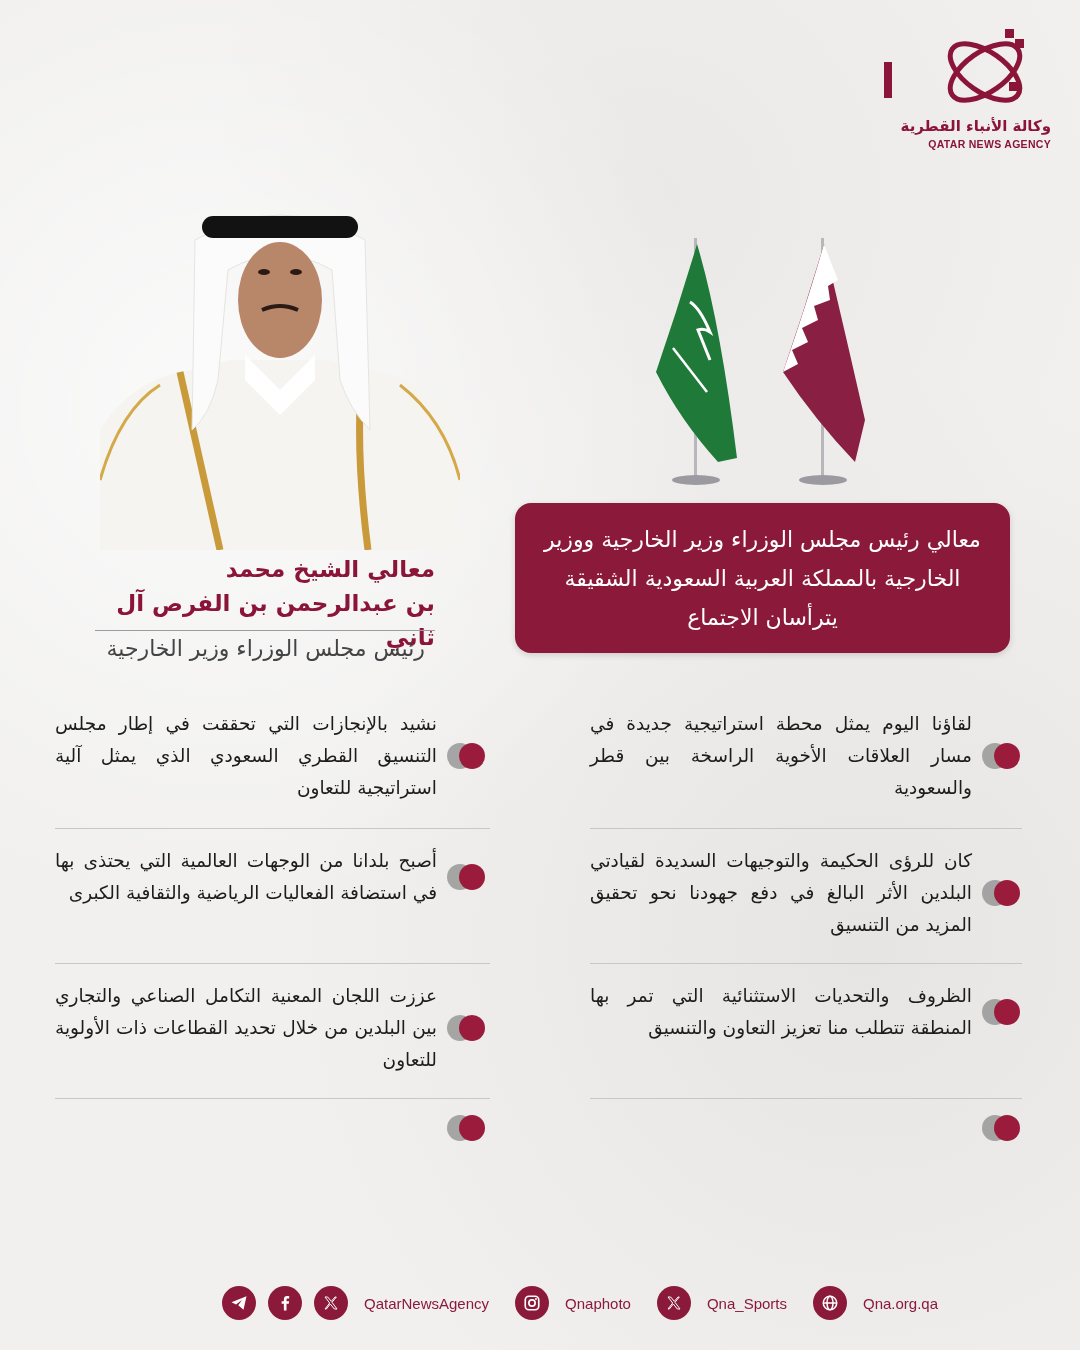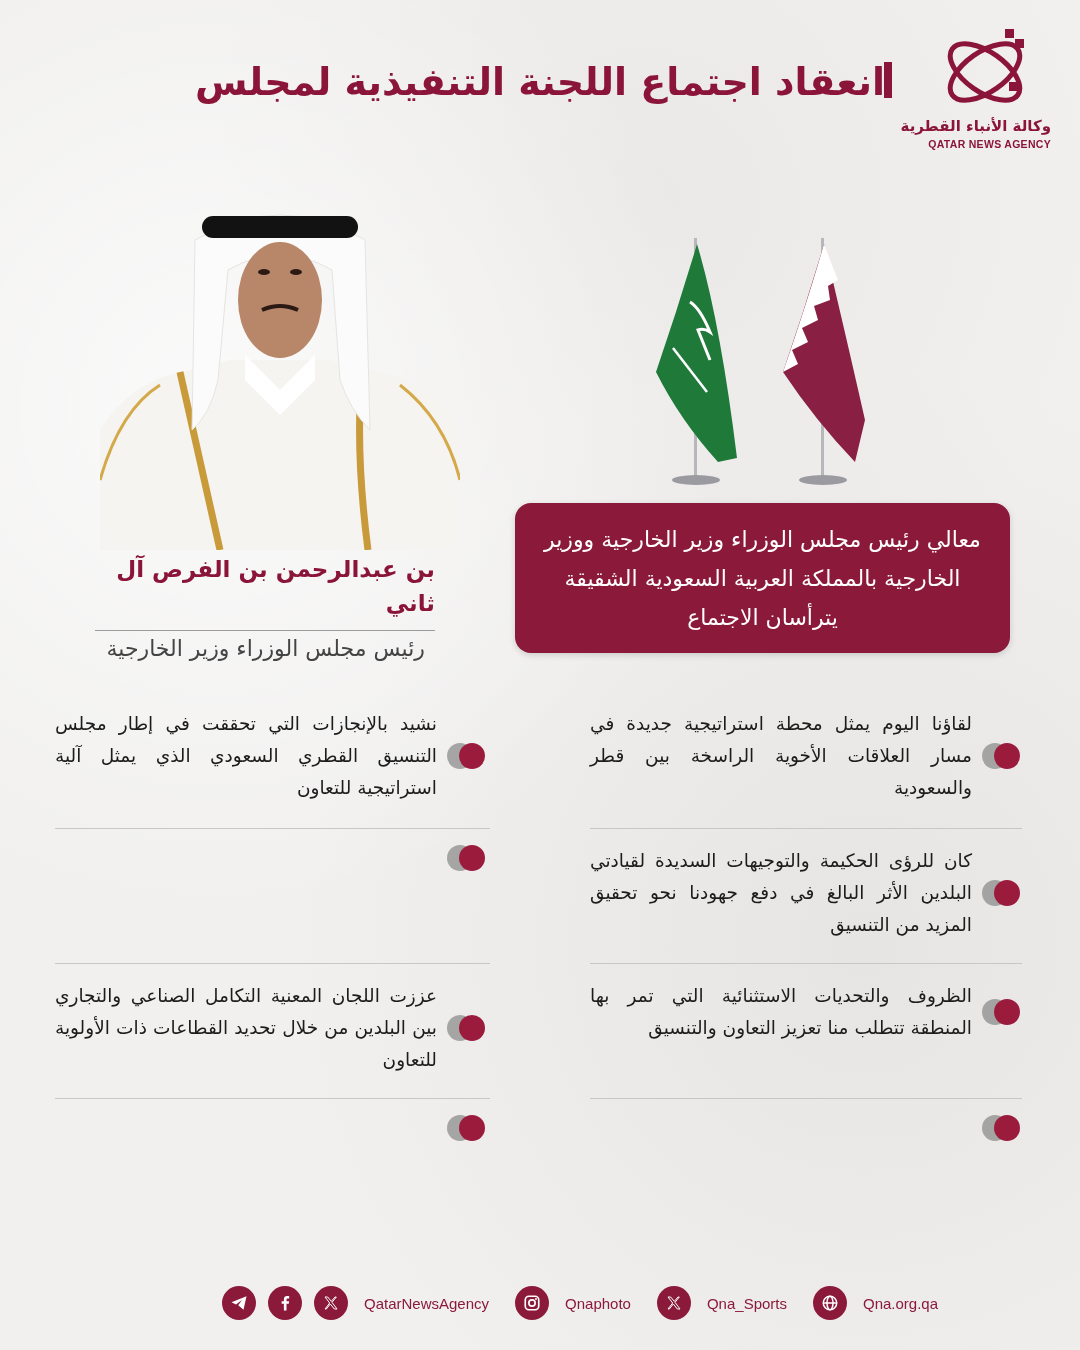--- a/index.html
+++ b/index.html
@@ -87,7 +87,6 @@
 
 <div class="abs title-bar"></div>
 <div class="abs title">
-  <div>انعقاد اجتماع اللجنة التنفيذية لمجلس</div>
 </div>
 
 <div class="abs portrait">

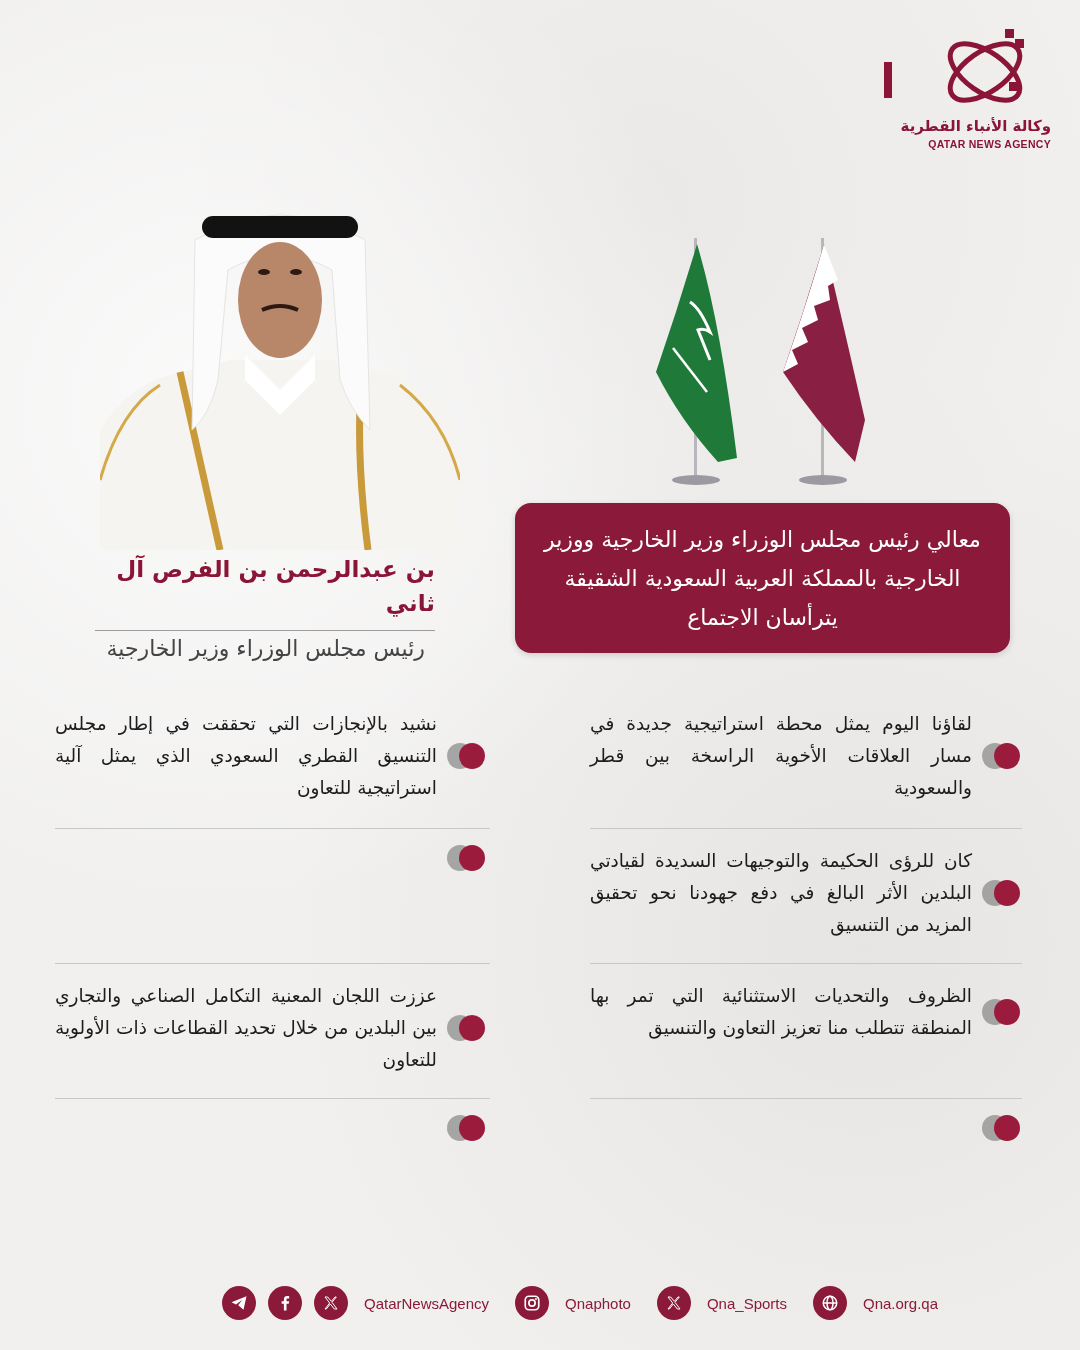--- a/index.html
+++ b/index.html
@@ -114,6 +114,7 @@
 </div>
 
 <div class="abs name-block">
+  <div class="name">معالي الشيخ محمد</div>
   <div class="name">بن عبدالرحمن بن الفرص آل ثاني</div>
 </div>
 <div class="abs name-divider"></div>

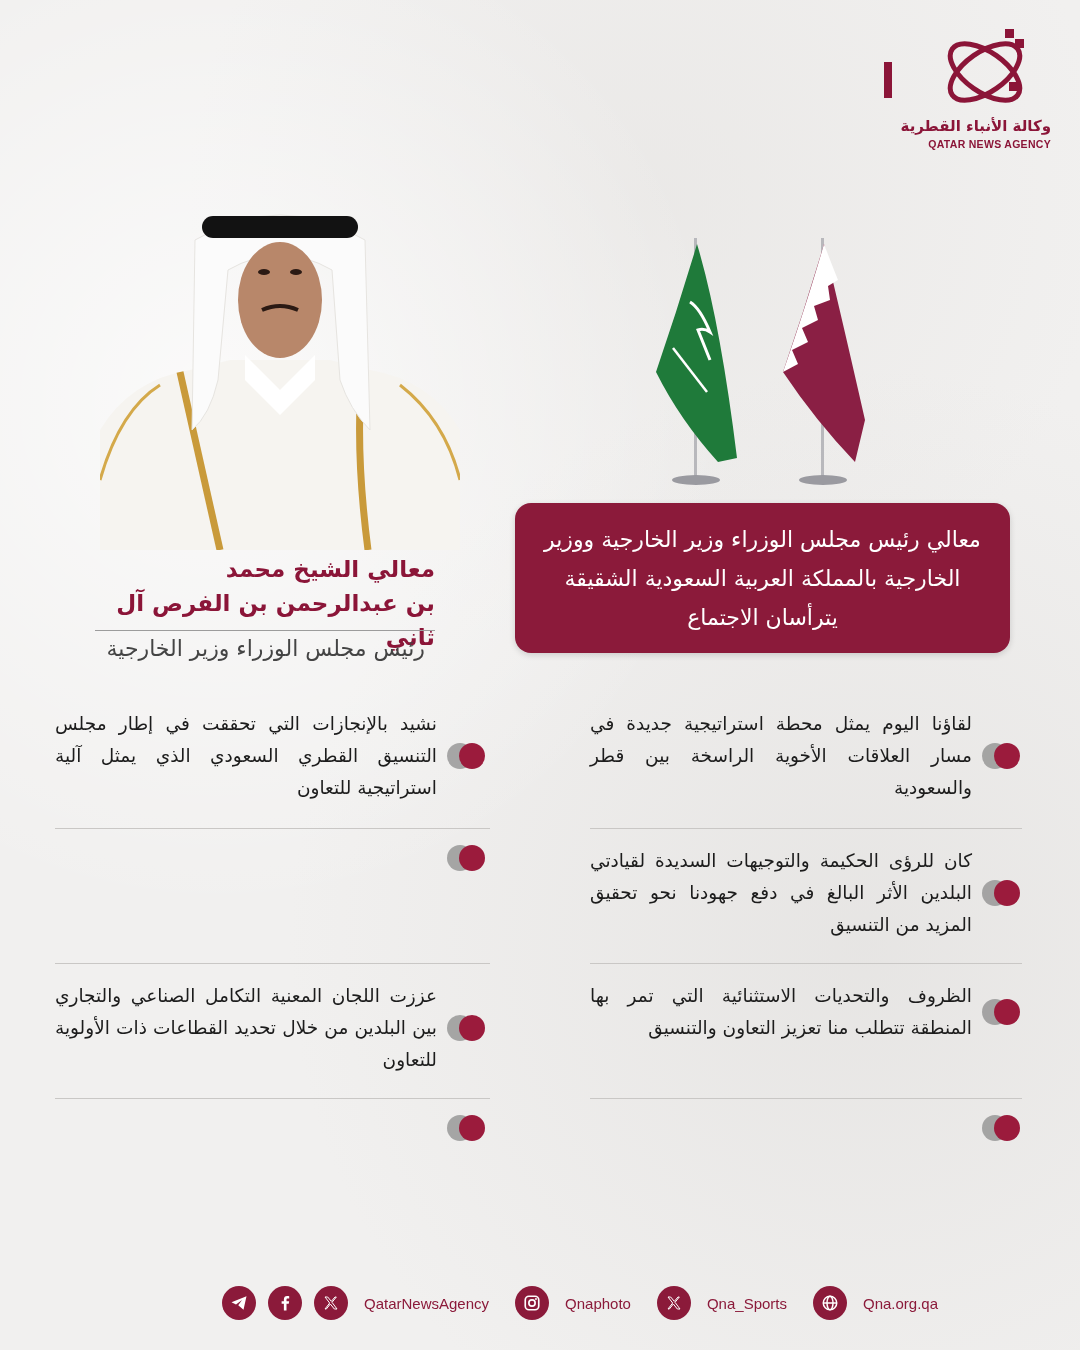--- a/index.html
+++ b/index.html
@@ -186,6 +186,7 @@
       <span class="c2"></span>
       <span class="c1"></span>
     </div>
+  <div class="text">أصبح بلدانا من الوجهات العالمية التي يحتذى بها في استضافة الفعاليات الرياضية والثقافية الكبرى</div>
 </div>
 <div class="abs row-divider d-l2"></div>
 <div class="abs quote q-l3">

